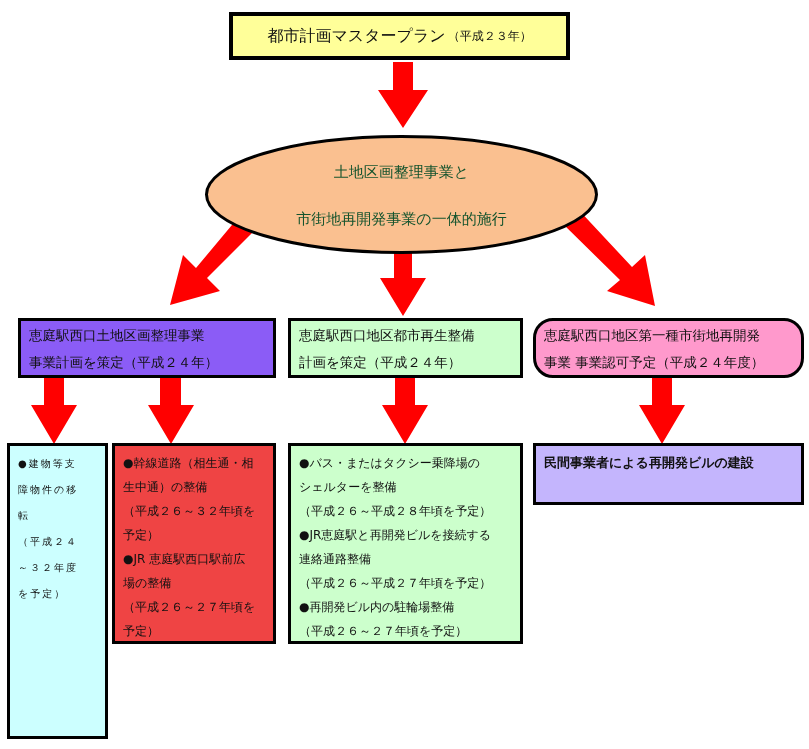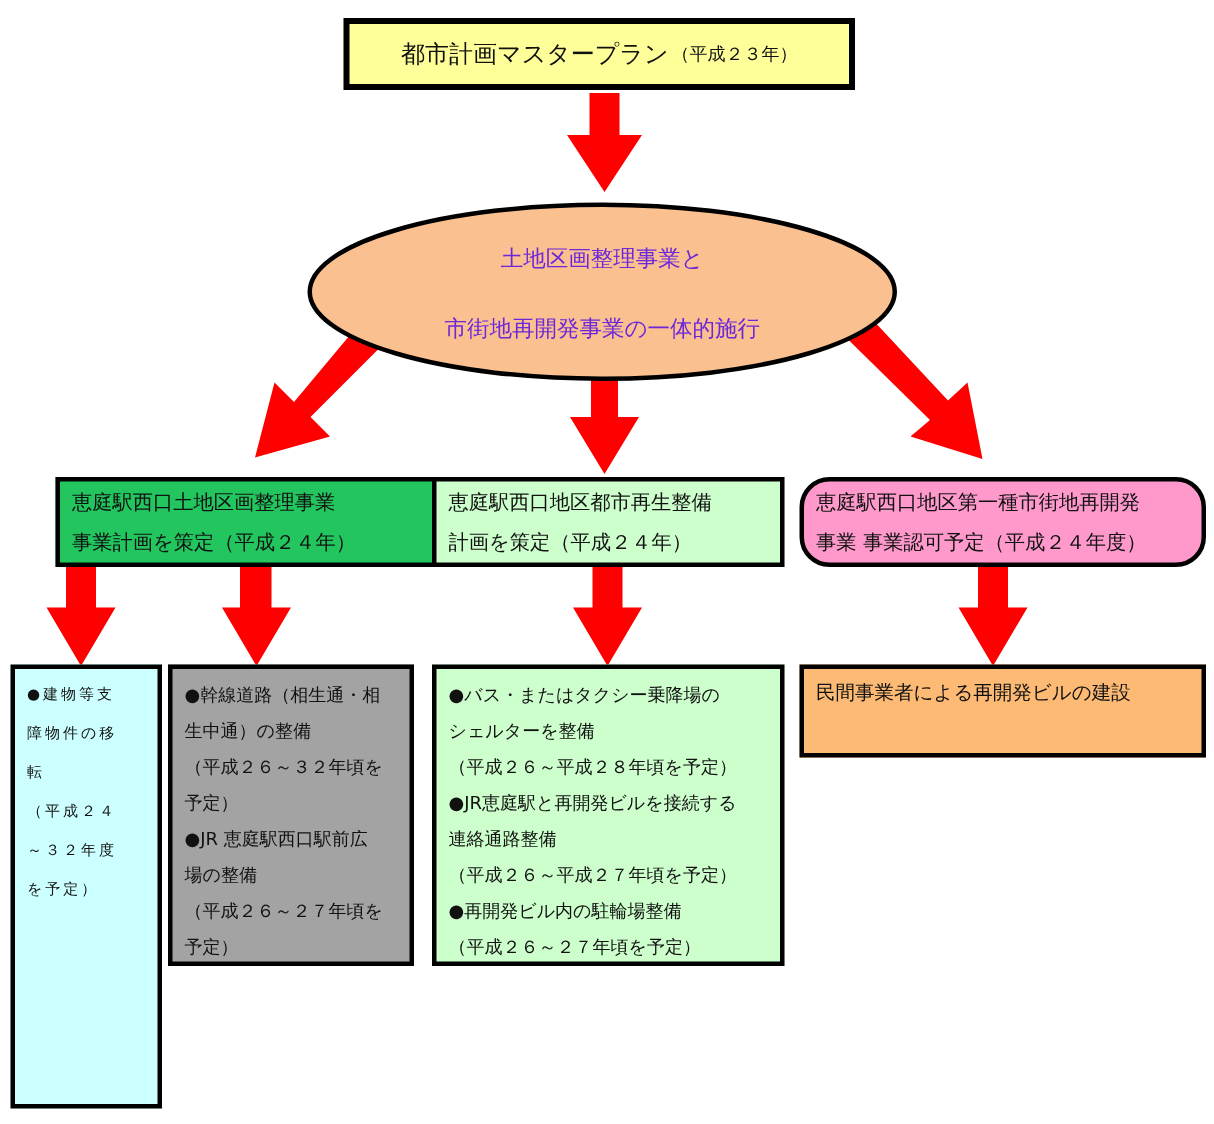--- a/index.html
+++ b/index.html
@@ -21,7 +21,7 @@
   .ellipse-wrap { position: absolute; left: 203px; top: 133px; width: 397px; height: 123px; }
   .ellipse-wrap svg { position: absolute; left: 0; top: 0; }
   .ellipse-text {
-    position: absolute; left: 0; width: 100%; text-align: center; font-size: 15px; color: #6d28d9;
+    position: absolute; left: 0; width: 100%; text-align: center; font-size: 15px; color: #14532d;
   }
   .mid { font-size: 13.5px; line-height: 27px; padding: 1px 8px; }
   .mid-1 { left: 18px; top: 318px; width: 258px; height: 60px; background: #ccffff; }

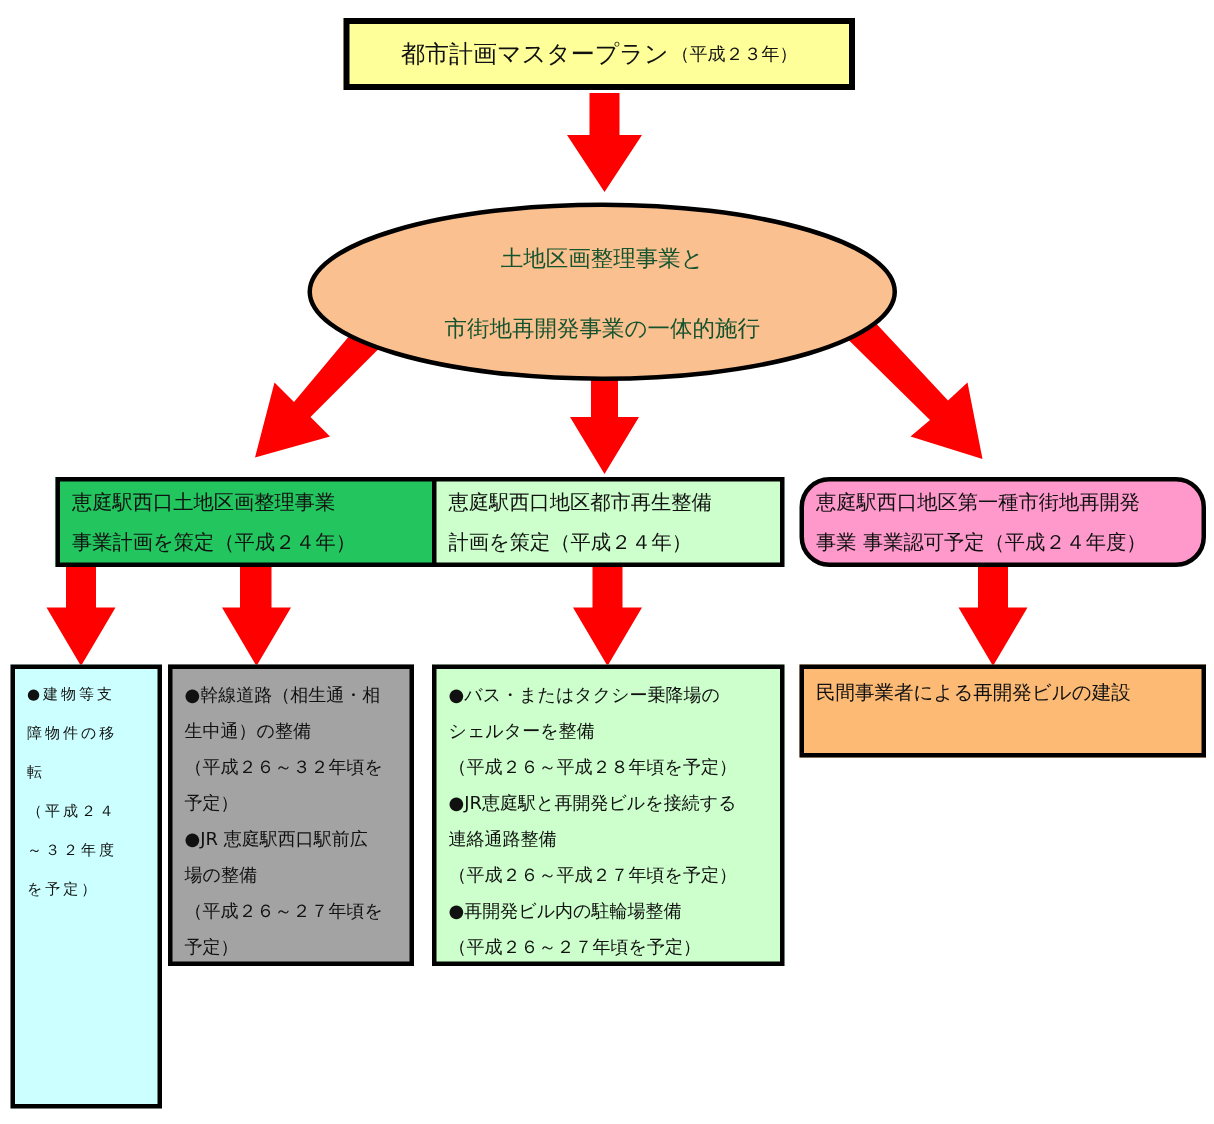--- a/index.html
+++ b/index.html
@@ -70,7 +70,7 @@
   <div class="ellipse-text" style="top:77px;">市街地再開発事業の一体的施行</div>
 </div>
 
-<div class="box mid mid-1" style="background: #22c55e; margin-left: 19px;">
+<div class="box mid mid-1" style="background: #8b5cf6;">
   <span class="line">恵庭駅西口土地区画整理事業</span>
   <span class="line">事業計画を策定（平成２４年）</span>
 </div>

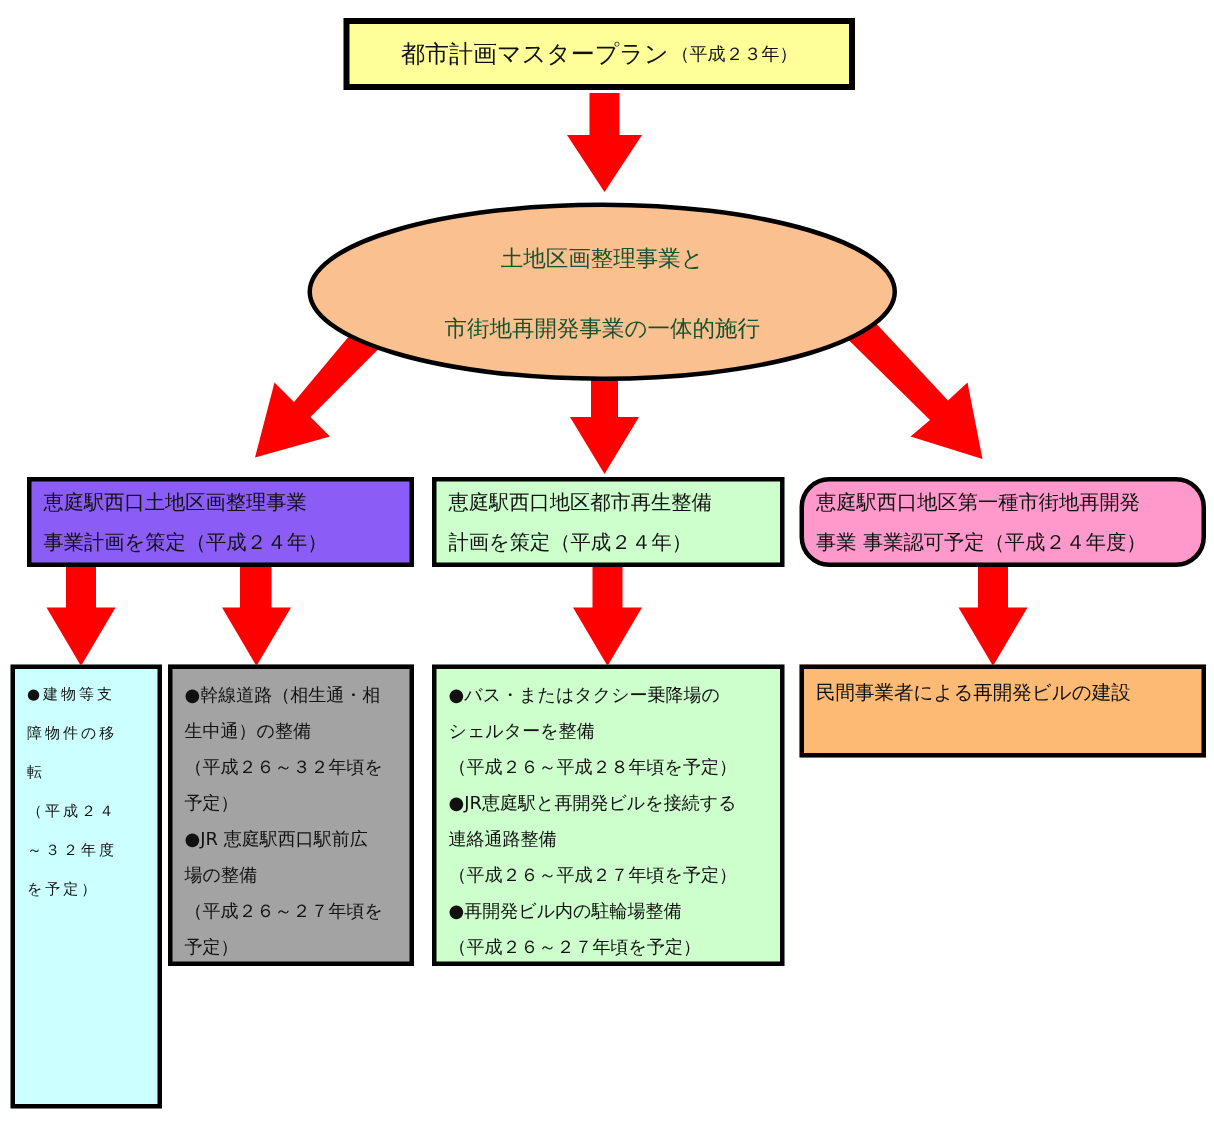--- a/index.html
+++ b/index.html
@@ -91,7 +91,7 @@
   <span class="line">～３２年度</span>
   <span class="line">を予定）</span>
 </div>
-<div class="box leaf leaf-2" style="background: #a3a3a3;">
+<div class="box leaf leaf-2" style="background: #ef4444;">
   <span class="line">●幹線道路（相生通・相</span>
   <span class="line">生中通）の整備</span>
   <span class="line">（平成２６～３２年頃を</span>

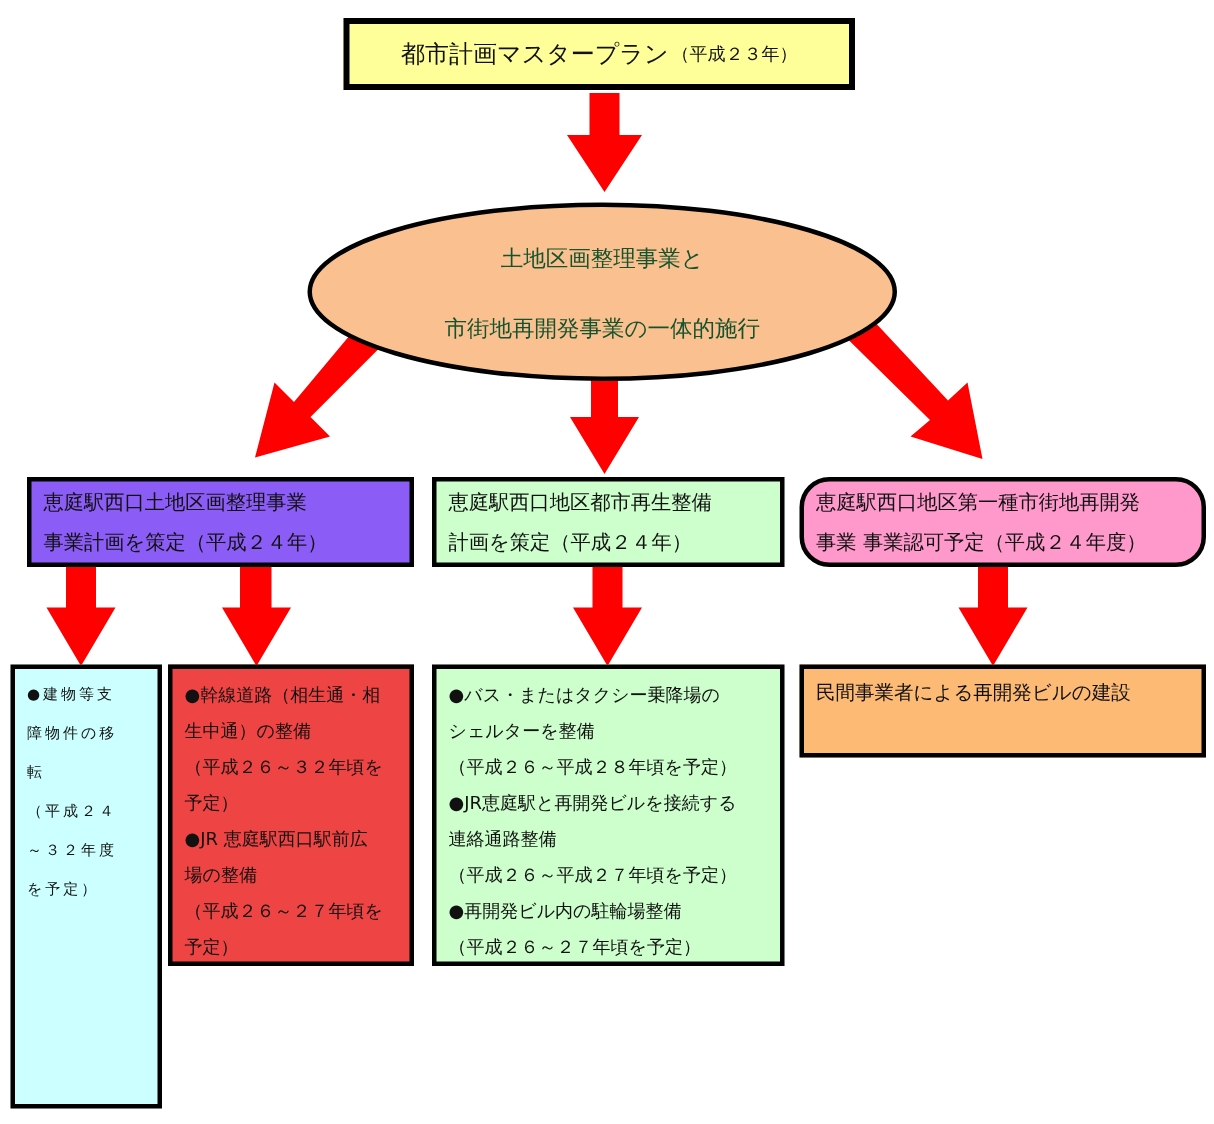--- a/index.html
+++ b/index.html
@@ -111,7 +111,7 @@
   <span class="line">●再開発ビル内の駐輪場整備</span>
   <span class="line">（平成２６～２７年頃を予定）</span>
 </div>
-<div class="box leaf leaf-4" style="background: #fdba74;">
+<div class="box leaf leaf-4" style="background: #c4b5fd; font-weight: bold;">
   <span class="line">民間事業者による再開発ビルの建設</span>
 </div>
 

